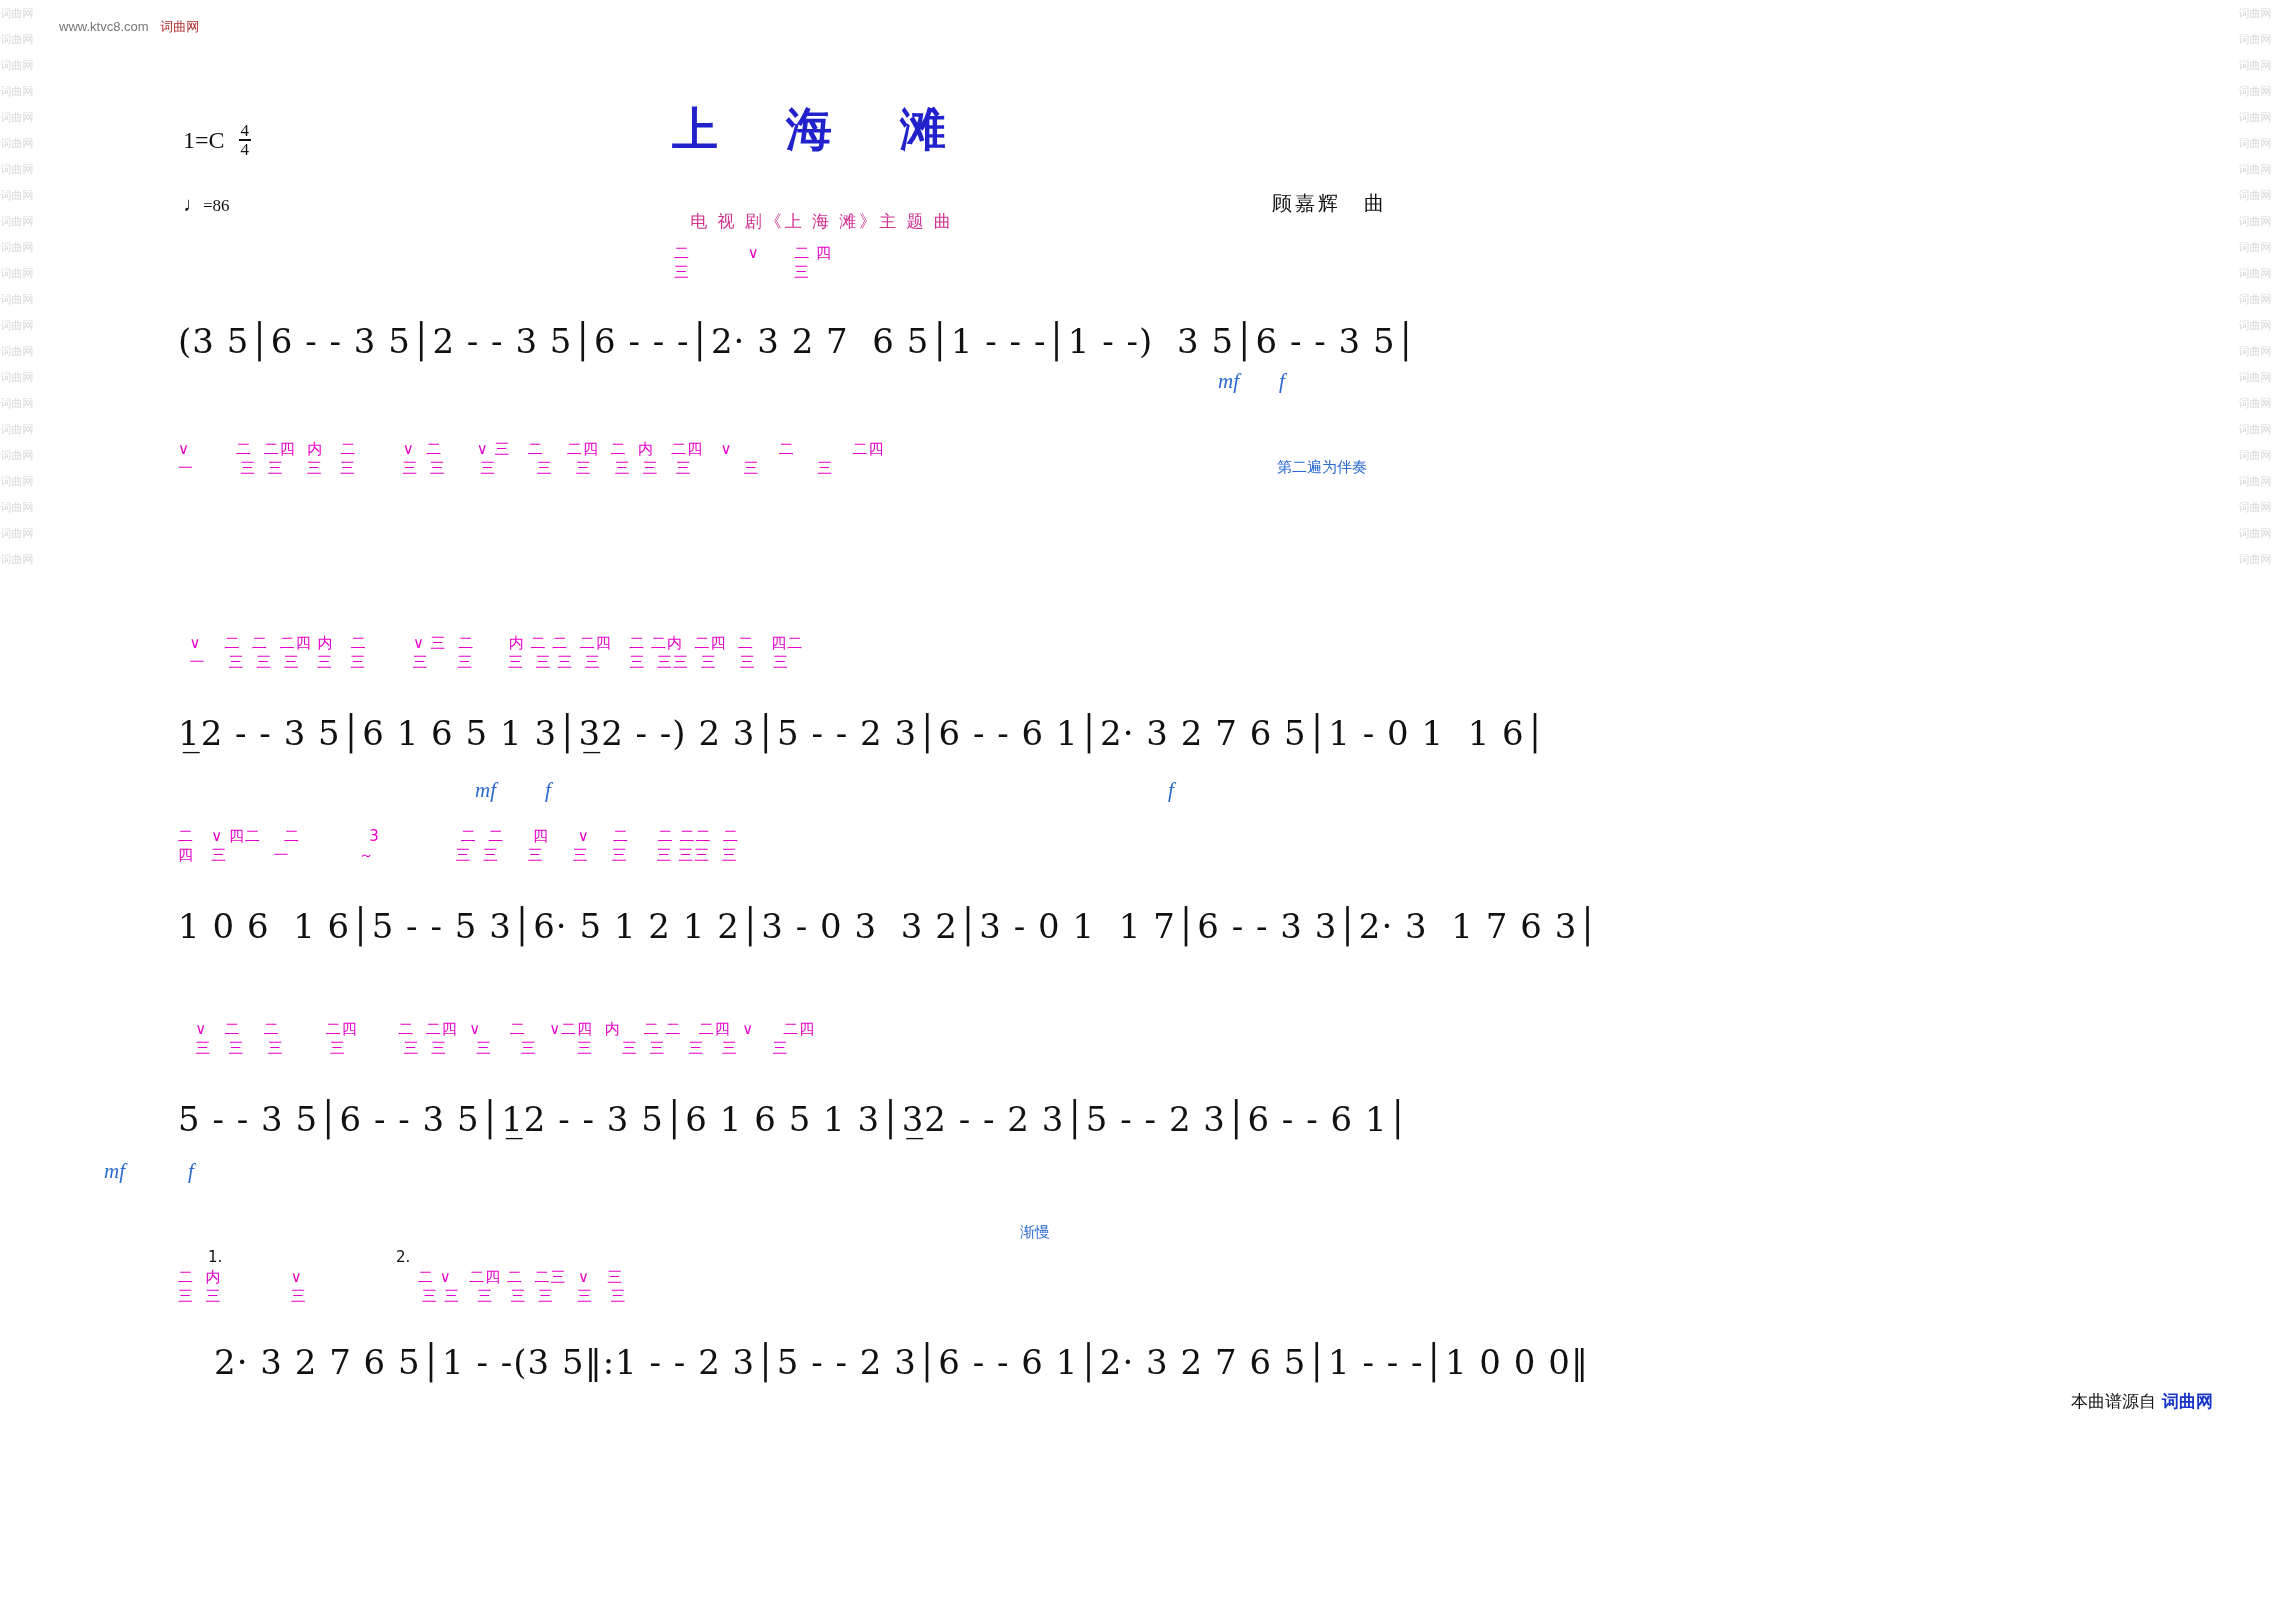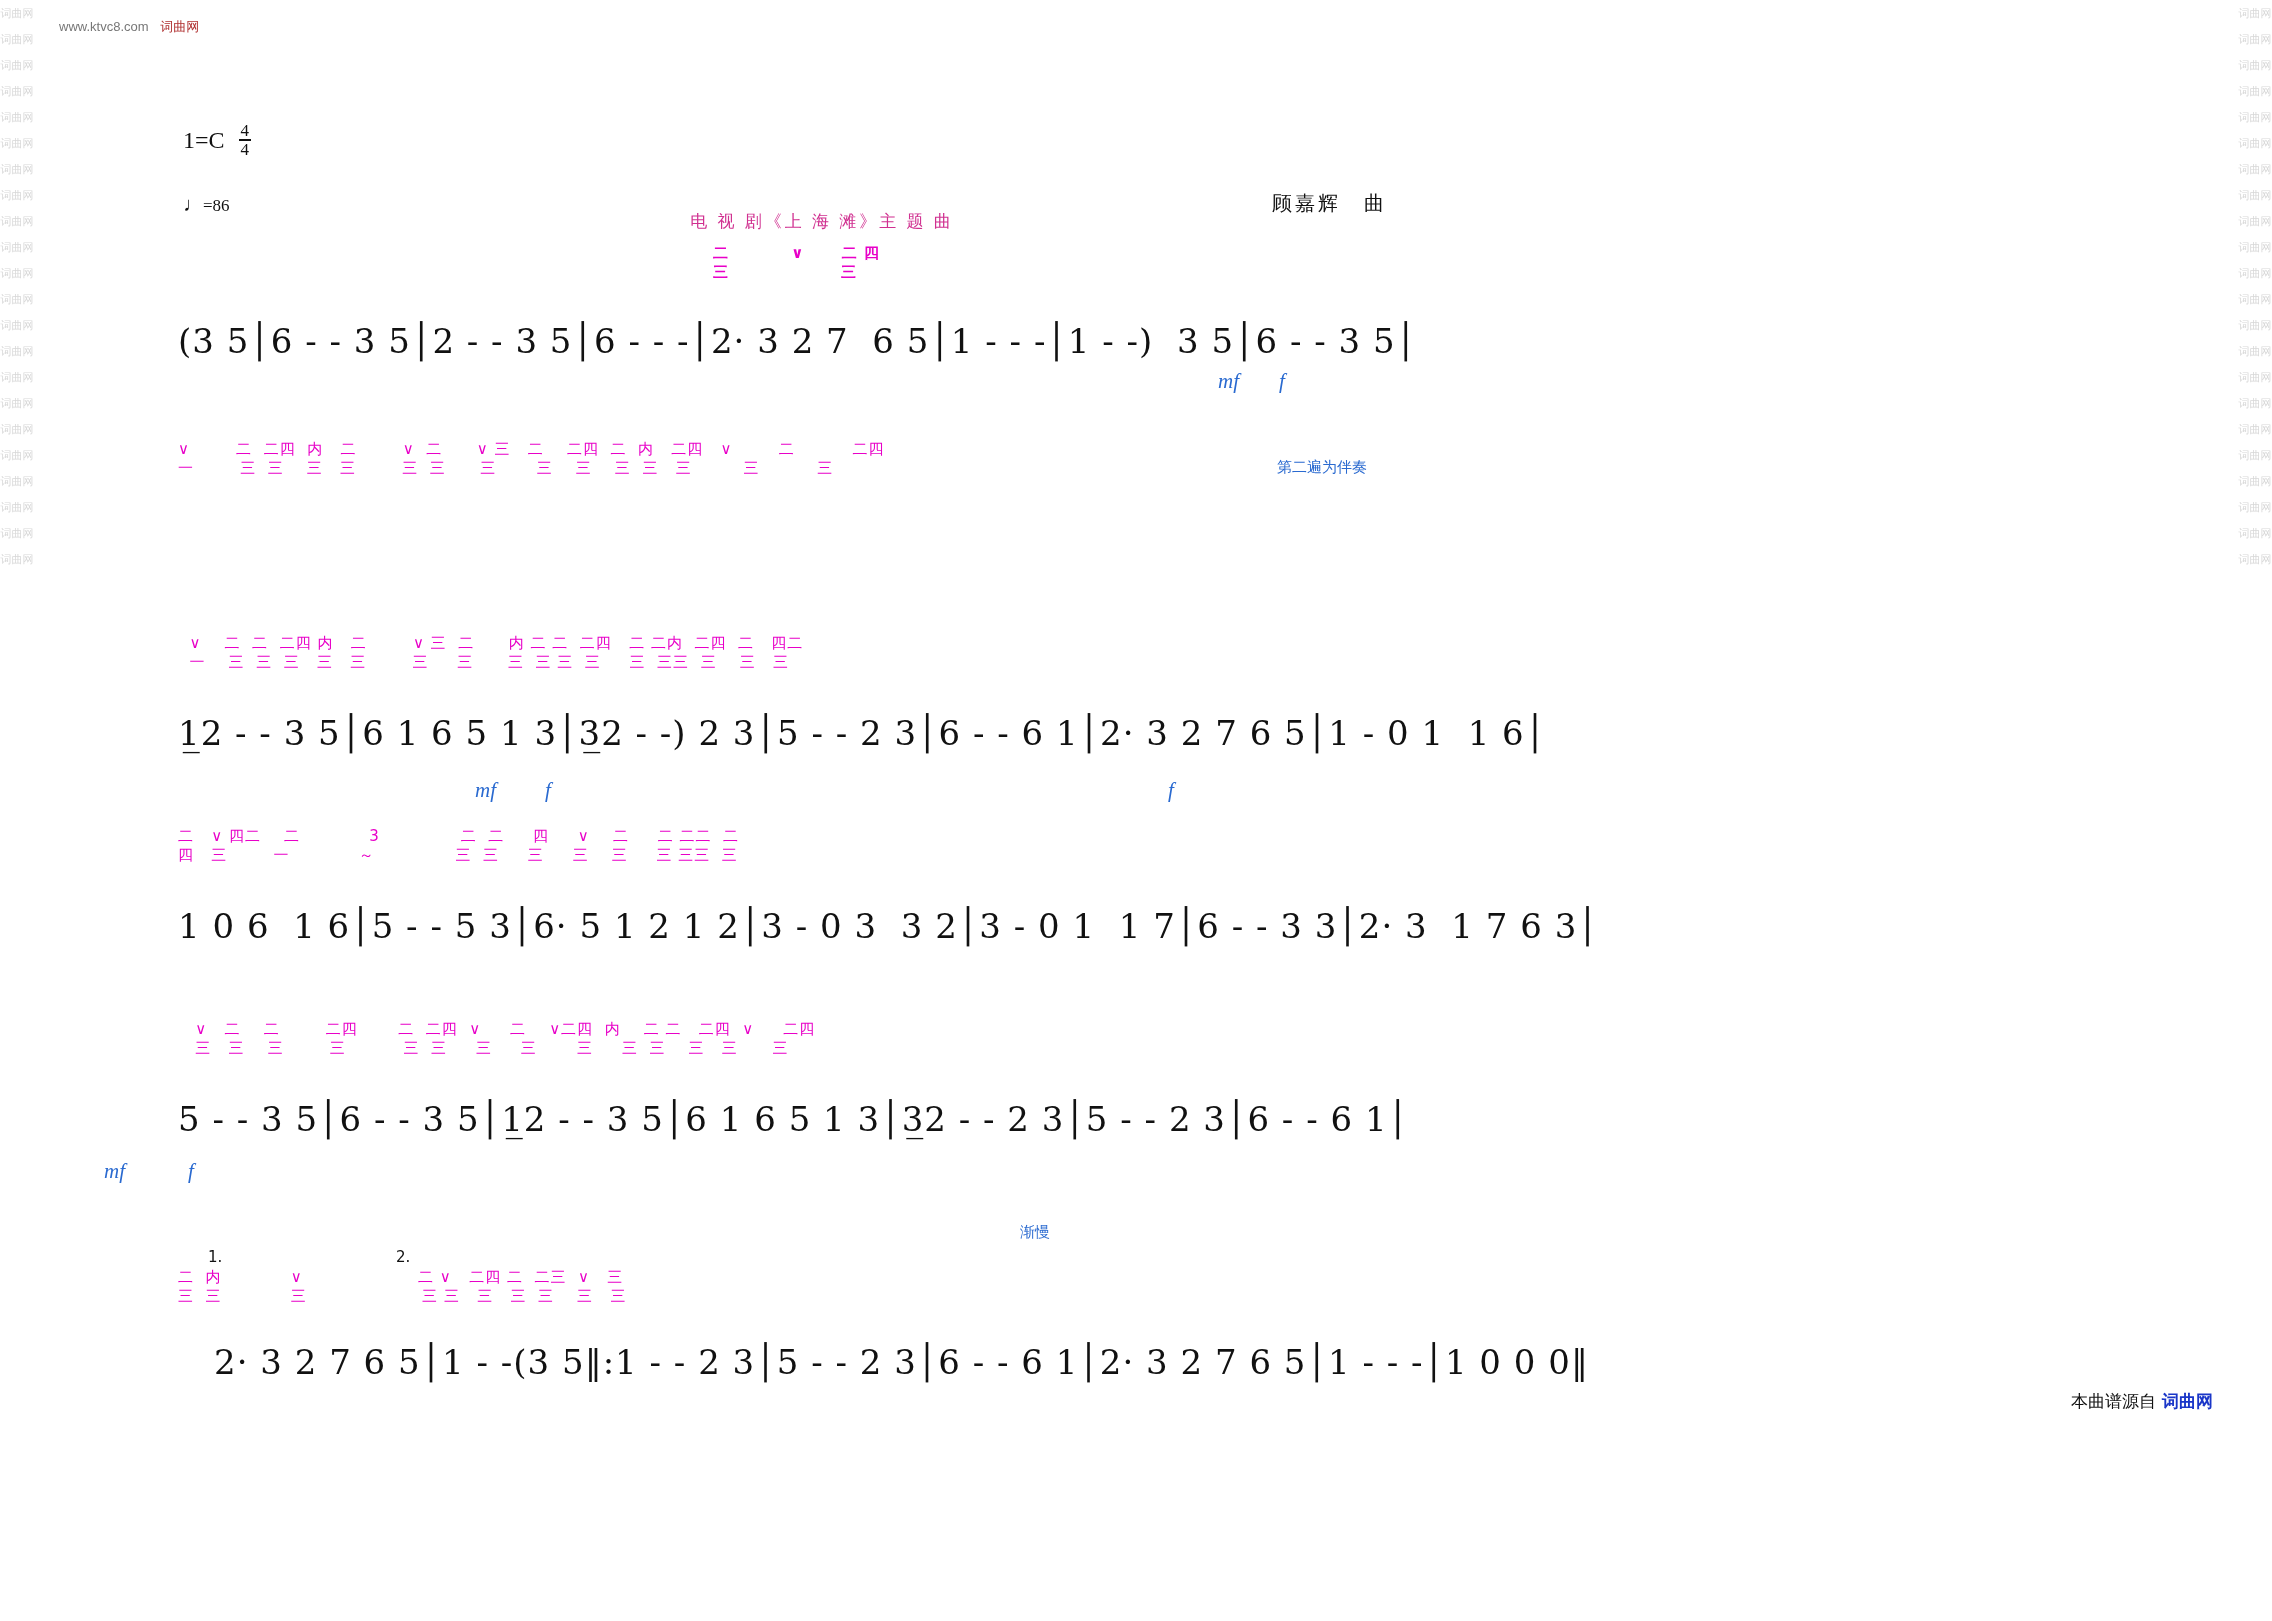--- a/index.html
+++ b/index.html
@@ -191,6 +191,7 @@
     <span class="cn">词曲网</span>
   </div>
 
+  <div class="title">上 海 滩</div>
   <div class="subtitle">电 视 剧《上 海 滩》主 题 曲</div>
 
   <div class="key">

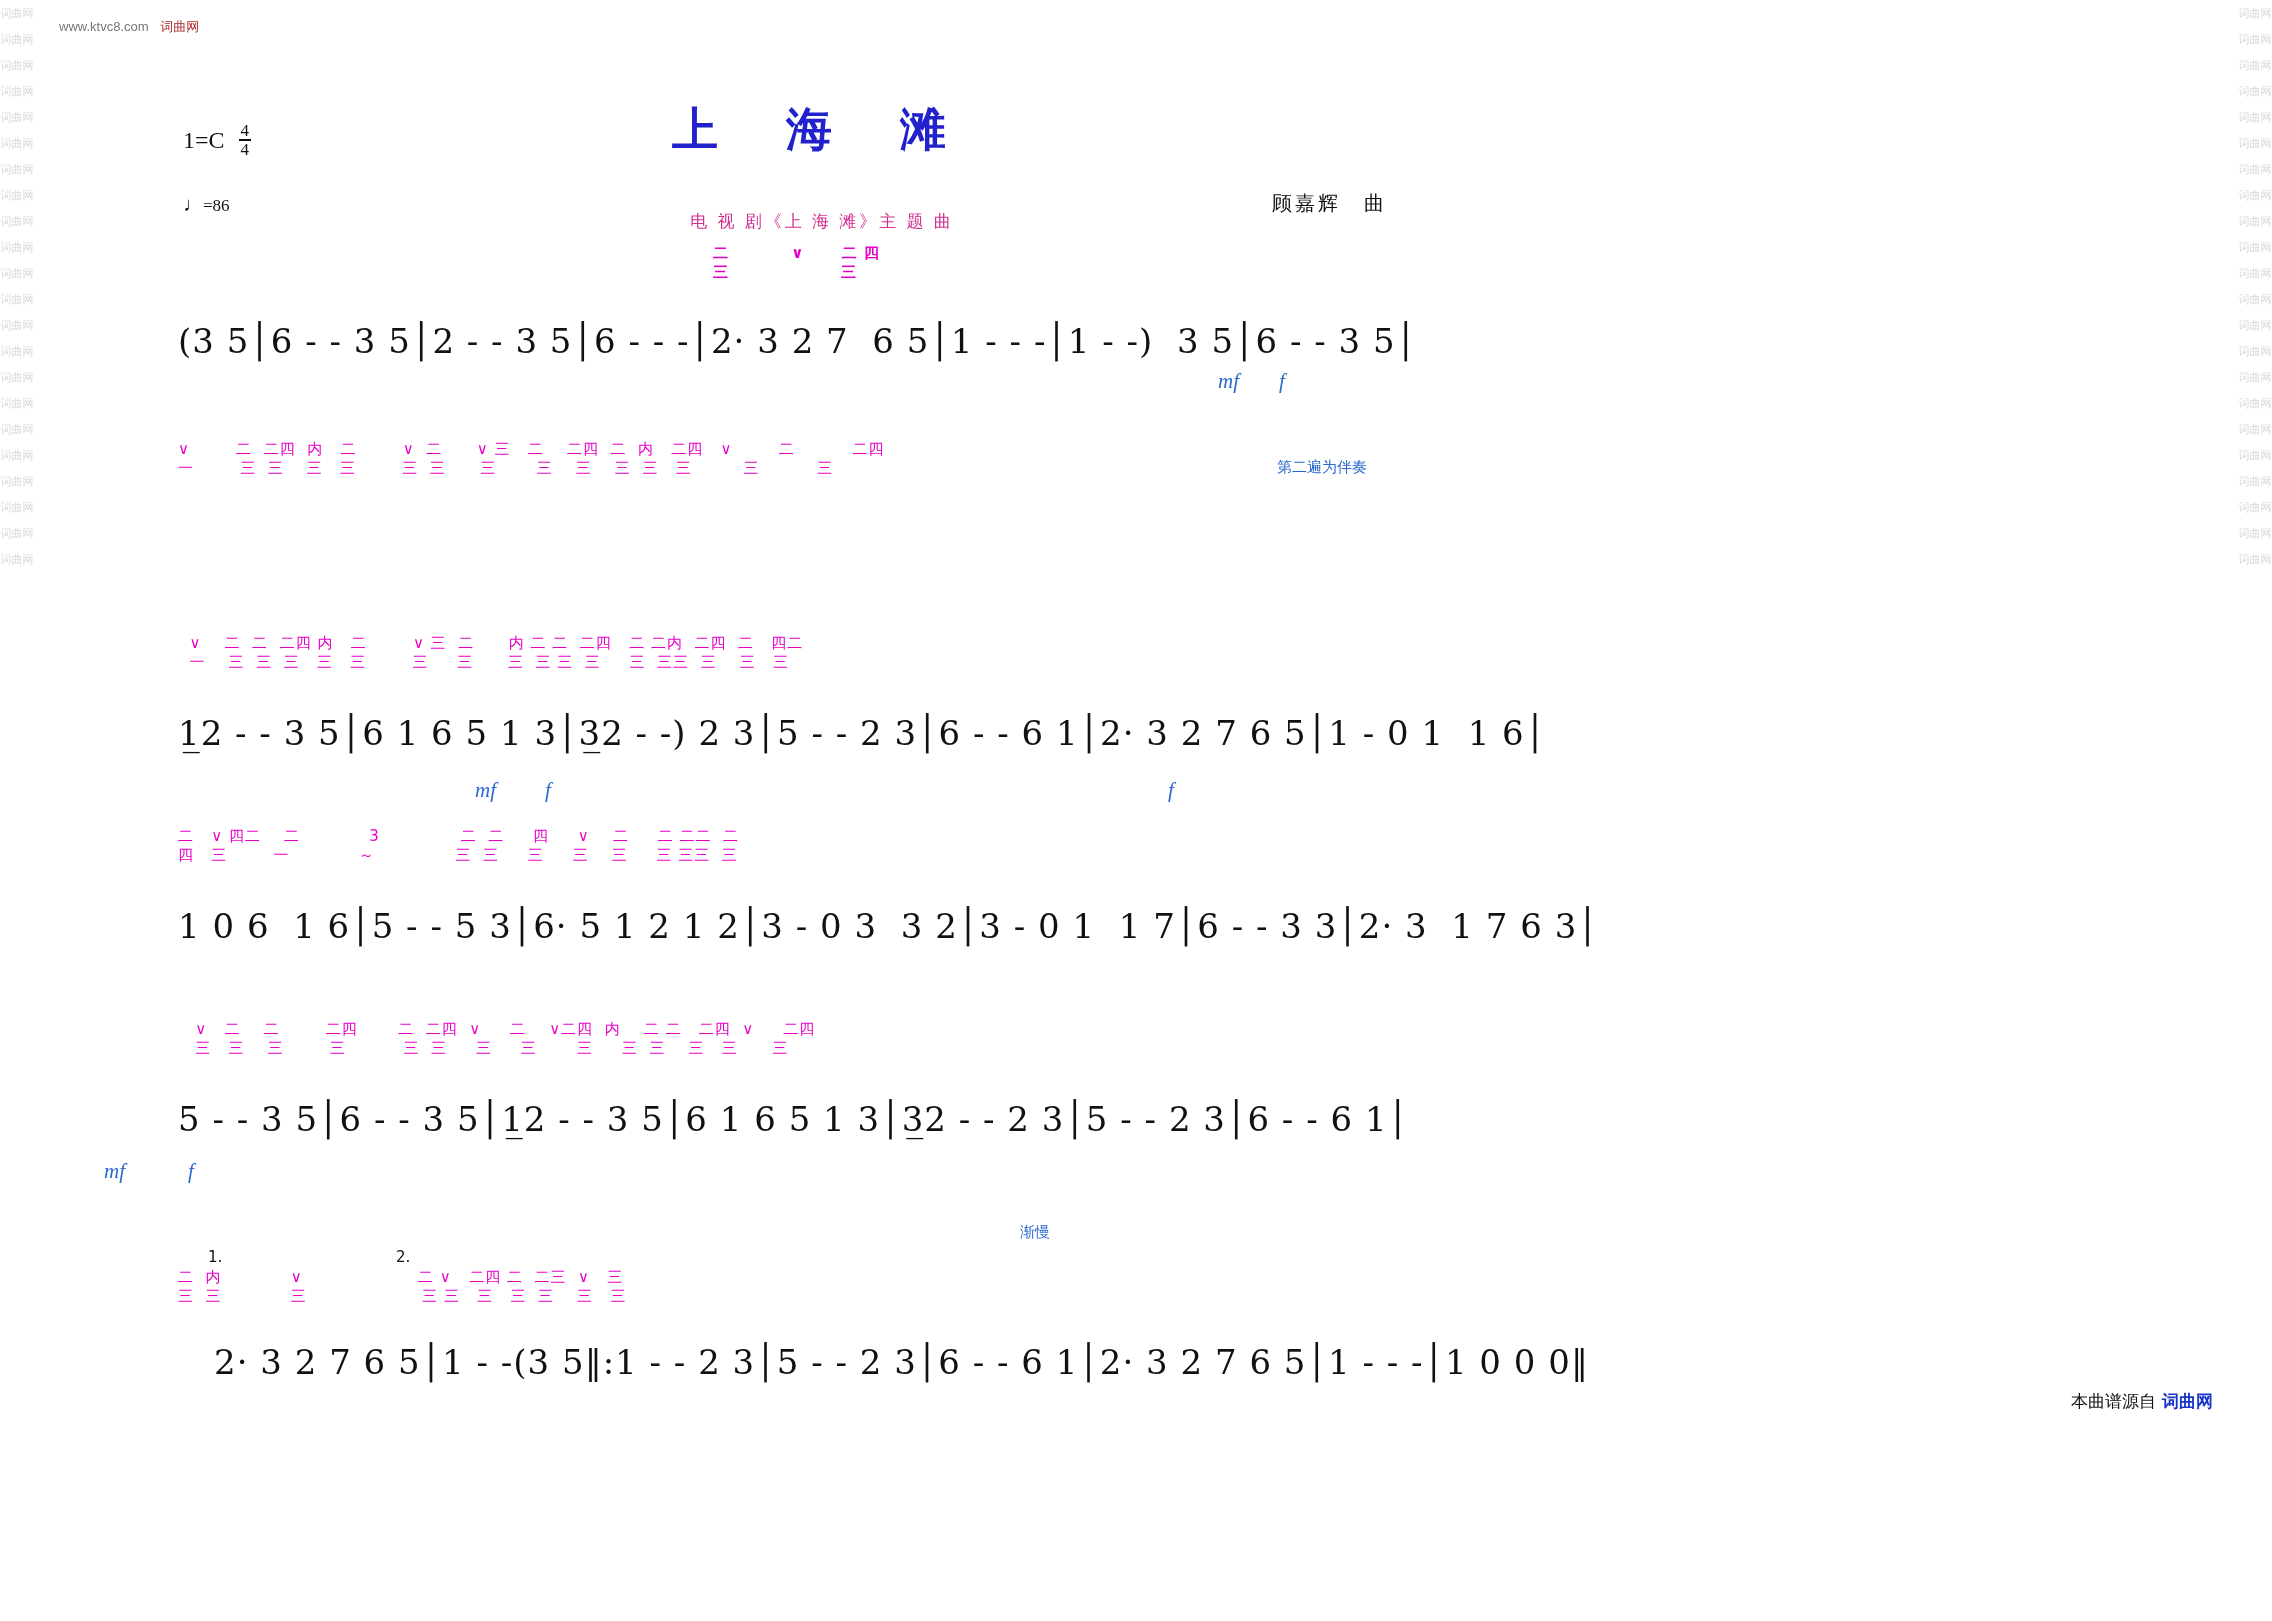--- a/index.html
+++ b/index.html
@@ -209,7 +209,7 @@
   <div class="composer">顾嘉辉　曲</div>
 
   <div class="row" id="sys1" style="top:252px;">
-    <div class="marks" style="top:-8px;font-weight:bold;">                                                                                      二          ∨      二 四
+    <div class="marks" style="top:-8px;">                                                                                      二          ∨      二 四
                                                                                       三                  三</div>
     <div class="notes" style="top:69px;">(3 5│6 - - 3 5│2 - - 3 5│6 - - -│2· 3 2 7  6 5│1 - - -│1 - -)  3 5│6 - - 3 5│</div>
     <div class="dyn" style="left:1218px;top:117px;">mf</div>

